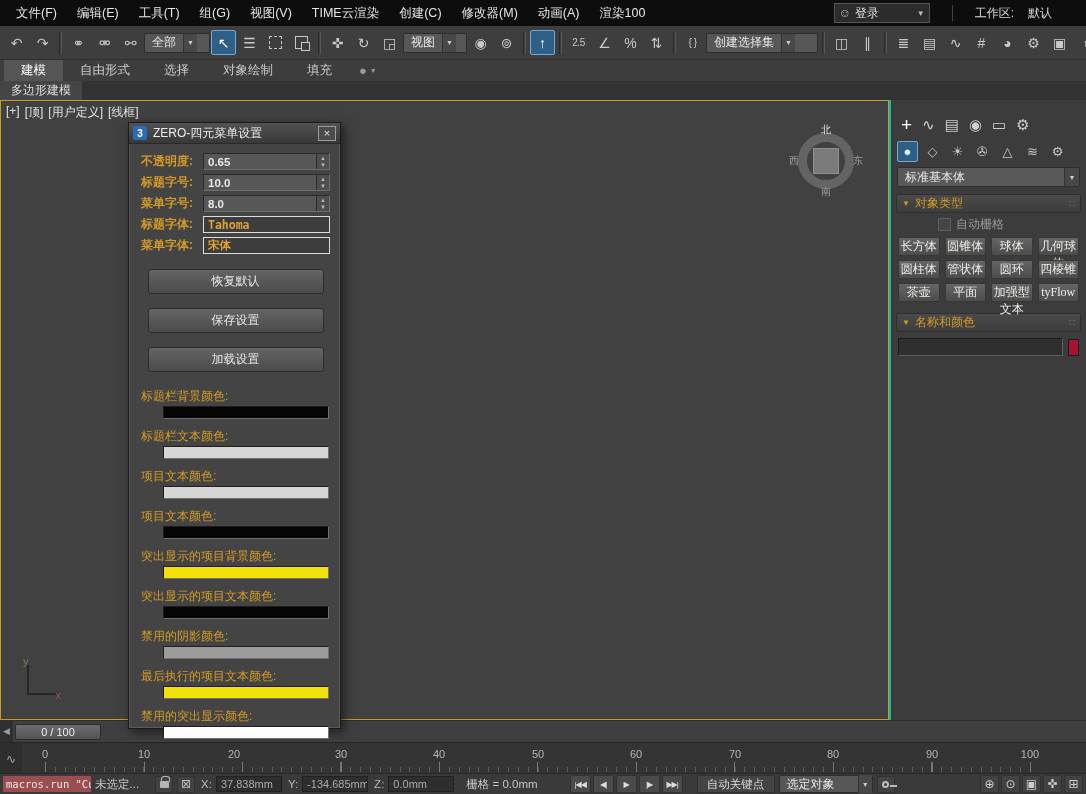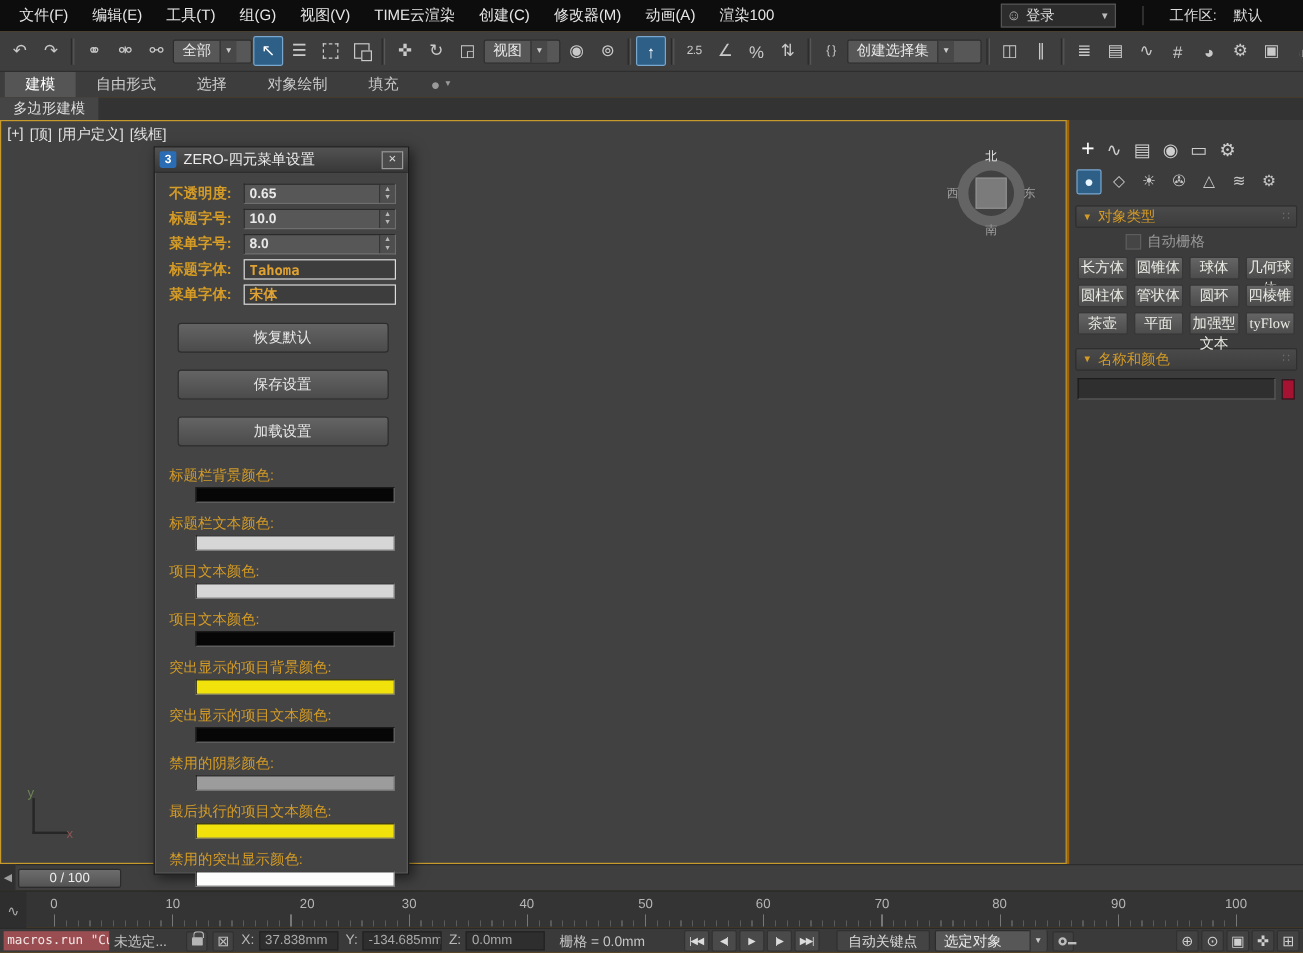--- a/index.html
+++ b/index.html
@@ -5,7 +5,7 @@
   * { box-sizing: border-box; margin: 0; padding: 0; }
   html,body { width:1086px; height:794px; background:#2b2b2b; }
   body { font-family:"Liberation Sans","DejaVu Sans",sans-serif; font-size:12px; color:#d0d0d0; overflow:hidden; }
-  .app { position:relative; width:1086px; height:794px; background:#a16207; overflow:hidden; }
+  .app { position:relative; width:1086px; height:794px; background:#14b8a6; overflow:hidden; }
 
   
   .menubar { position:absolute; left:0; top:0; width:1086px; height:26px; background:#0d0d0d; display:flex; align-items:center; padding:0 6px; }

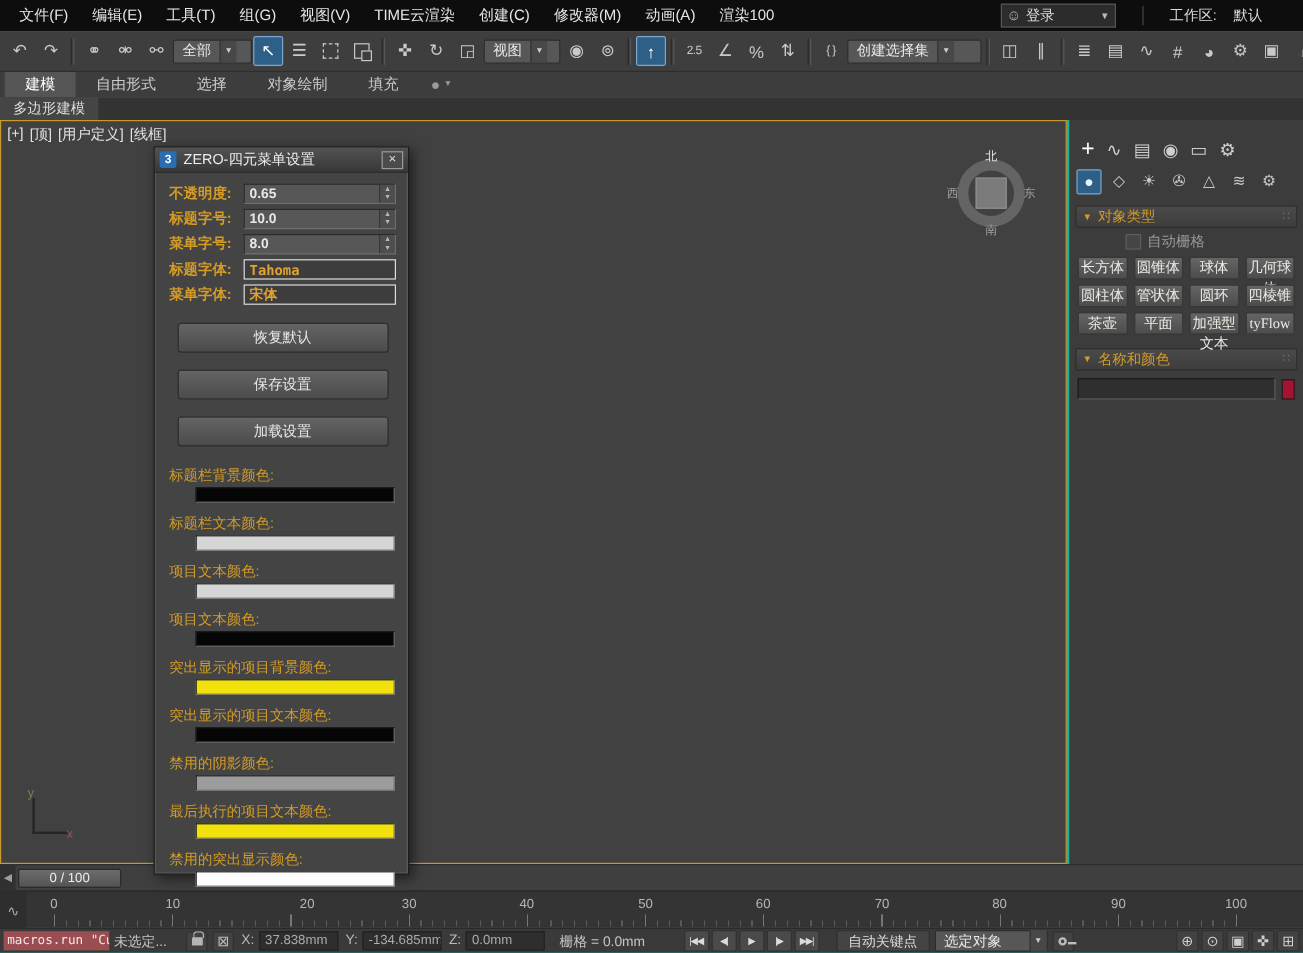--- a/index.html
+++ b/index.html
@@ -370,6 +370,10 @@
       <span class="cat">≋</span>
       <span class="cat">⚙</span>
     </div>
+    <div class="cp-drop">
+      <span>标准基本体</span>
+      <span class="arrow">▼</span>
+    </div>
 
     <div class="rollout">
       <div class="ro-head">

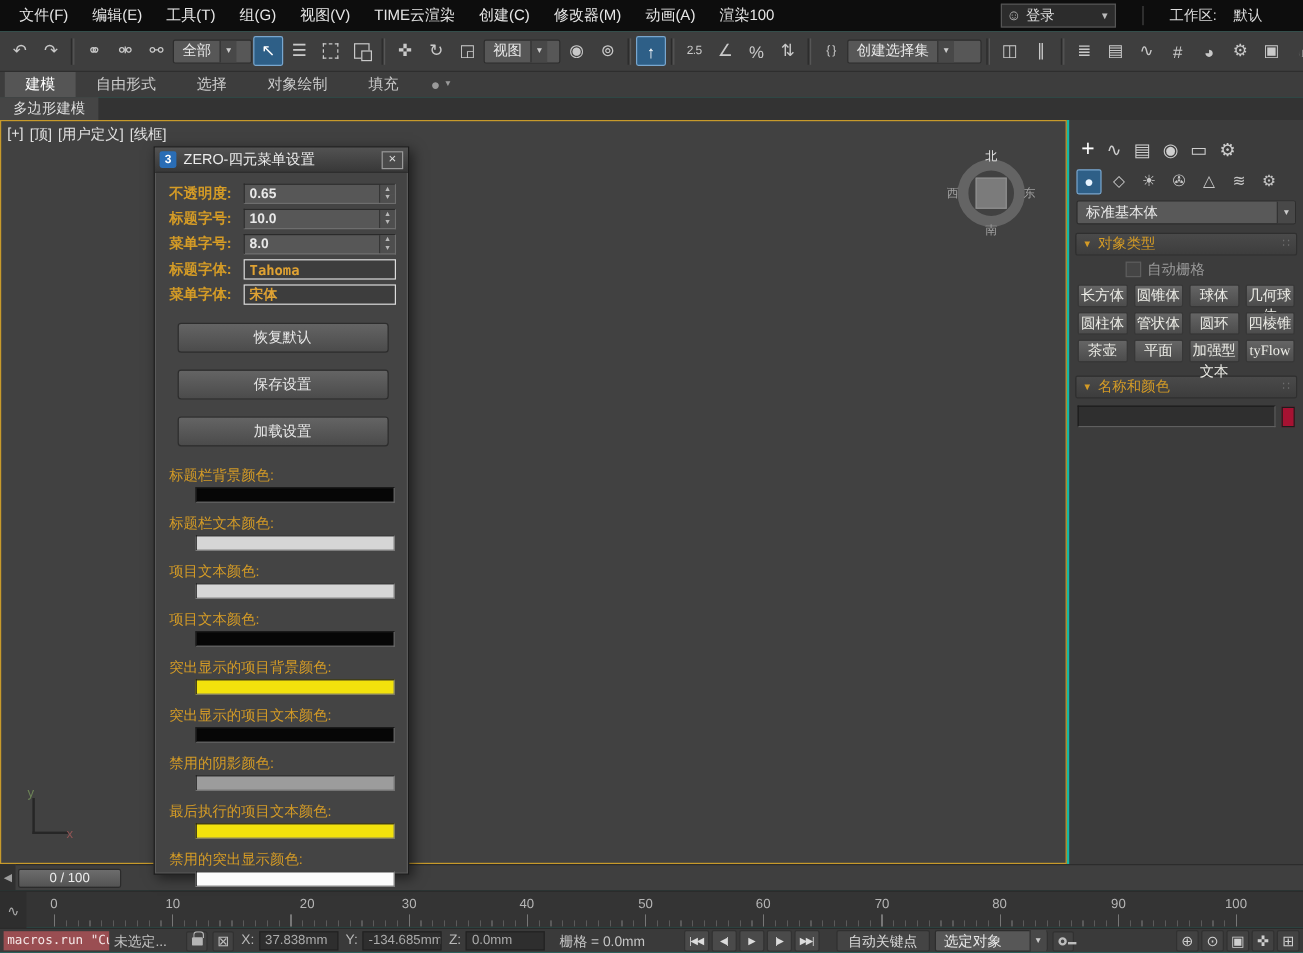--- a/index.html
+++ b/index.html
@@ -426,7 +426,7 @@
     <div class="ruler-ticks">
       <span class="tick" style="left:23px">0</span>
       <span class="tick" style="left:122px">10</span>
-      <span class="tick" style="left:234px">20</span>
+      <span class="tick" style="left:212px">20</span>
       <span class="tick" style="left:319px">30</span>
       <span class="tick" style="left:417px">40</span>
       <span class="tick" style="left:516px">50</span>

